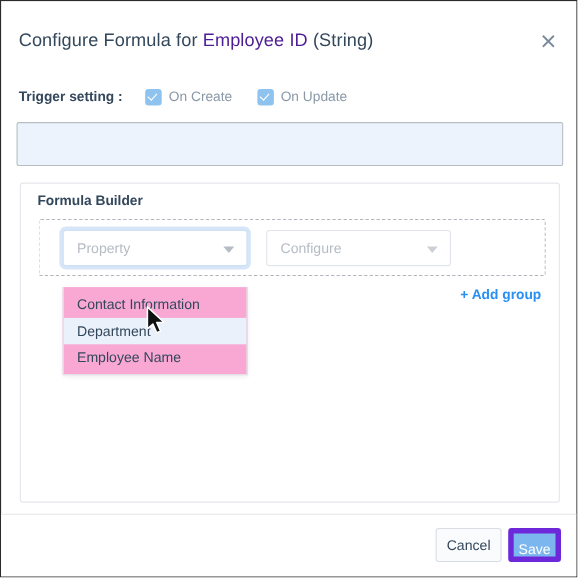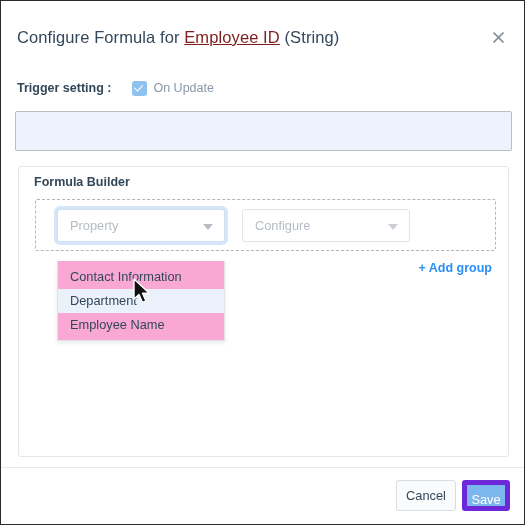--- a/index.html
+++ b/index.html
@@ -41,8 +41,7 @@
     white-space: nowrap;
   }
   .dialog-title .field-link {
-    color: #7f1d1d;
-    text-decoration: underline;
+    color: #4c1d95;
   }
   .close-button {
     position: absolute;

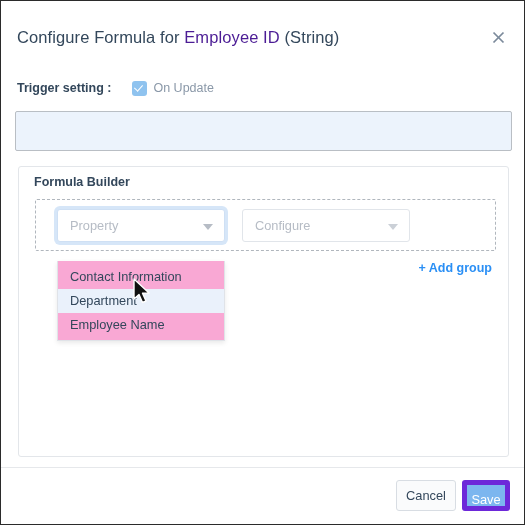--- a/index.html
+++ b/index.html
@@ -307,6 +307,10 @@
   <div class="trigger-row">
     <span class="trigger-label">Trigger setting :</span>
 
+    <span class="checkbox-group">
+      <span class="checkbox"></span>
+      <span class="checkbox-label">On Create</span>
+    </span>
 
     <span class="checkbox-group">
       <span class="checkbox"></span>

